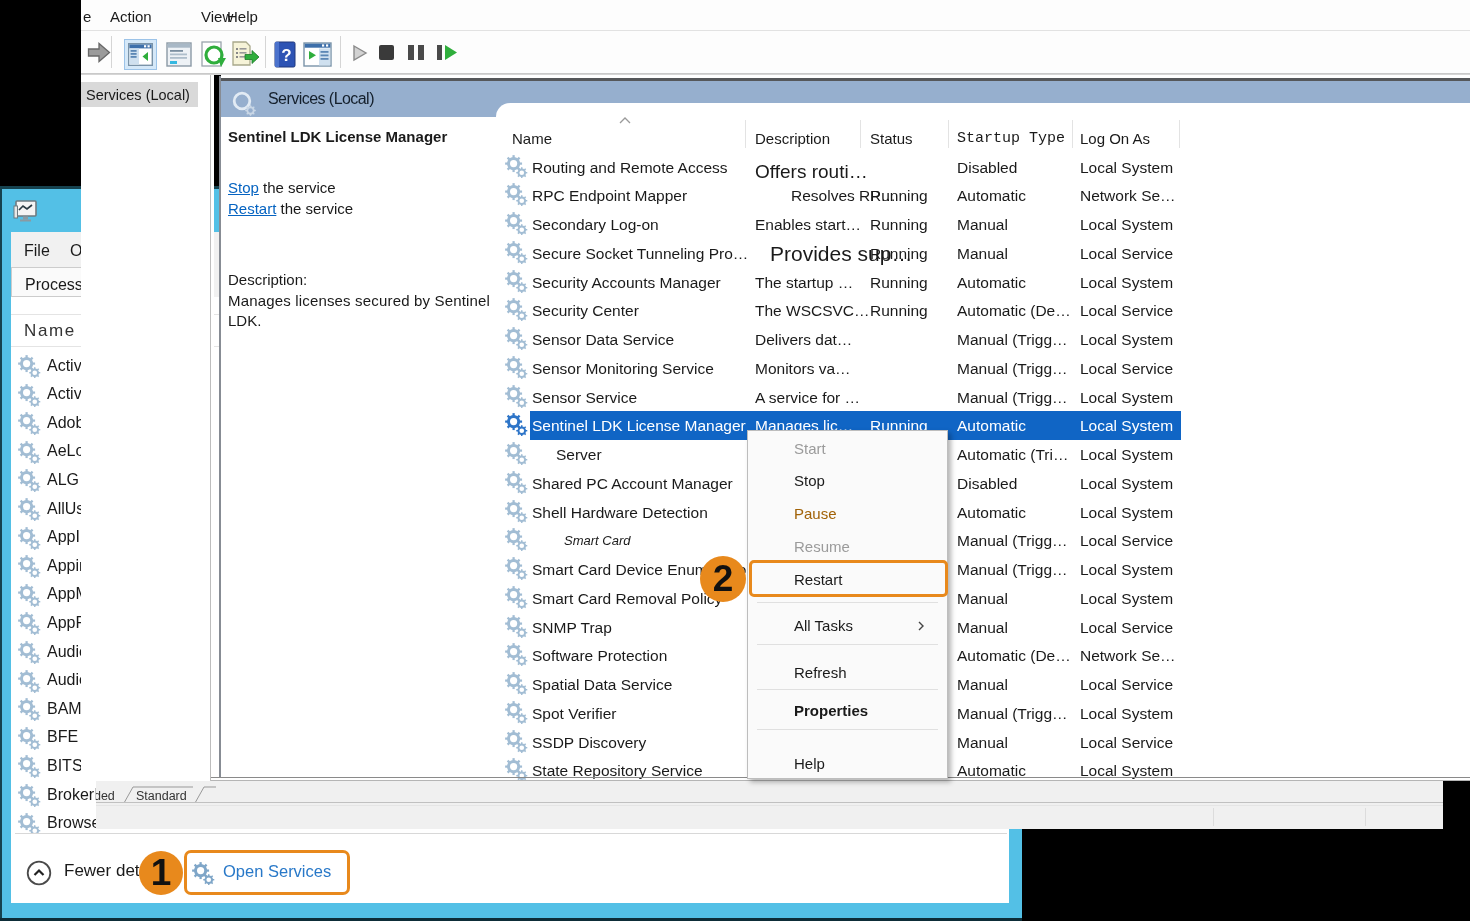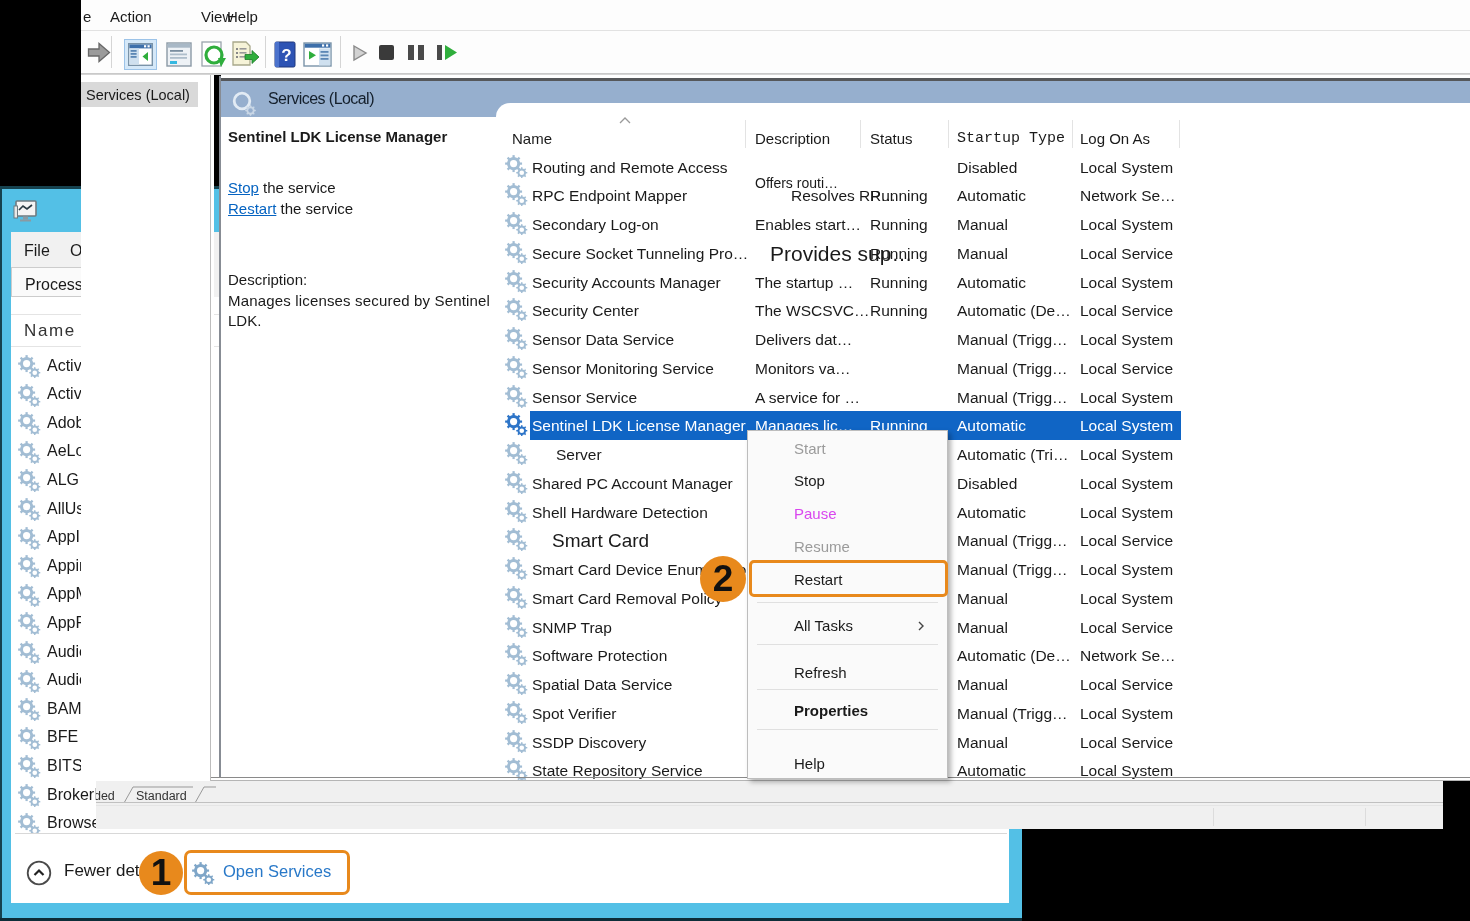--- a/index.html
+++ b/index.html
@@ -337,7 +337,7 @@
       </g>
     </svg>
 <div class="t" style="left:532px;top:158.5px;font-size:15.5px;">Routing and Remote Access</div>
-<div class="t" style="left:755px;top:175px;font-size:14px;">Offers routi…</div>
+<div class="t" style="left:755px;top:163px;font-size:19px;">Offers routi…</div>
 <div class="t" style="left:957px;top:158.5px;font-size:15.5px;">Disabled</div>
 <div class="t" style="left:1080px;top:158.5px;font-size:15.5px;">Local System</div>
 <svg class="abs" style="left:504px;top:182.25px" width="24" height="24" viewBox="0 0 24 24">

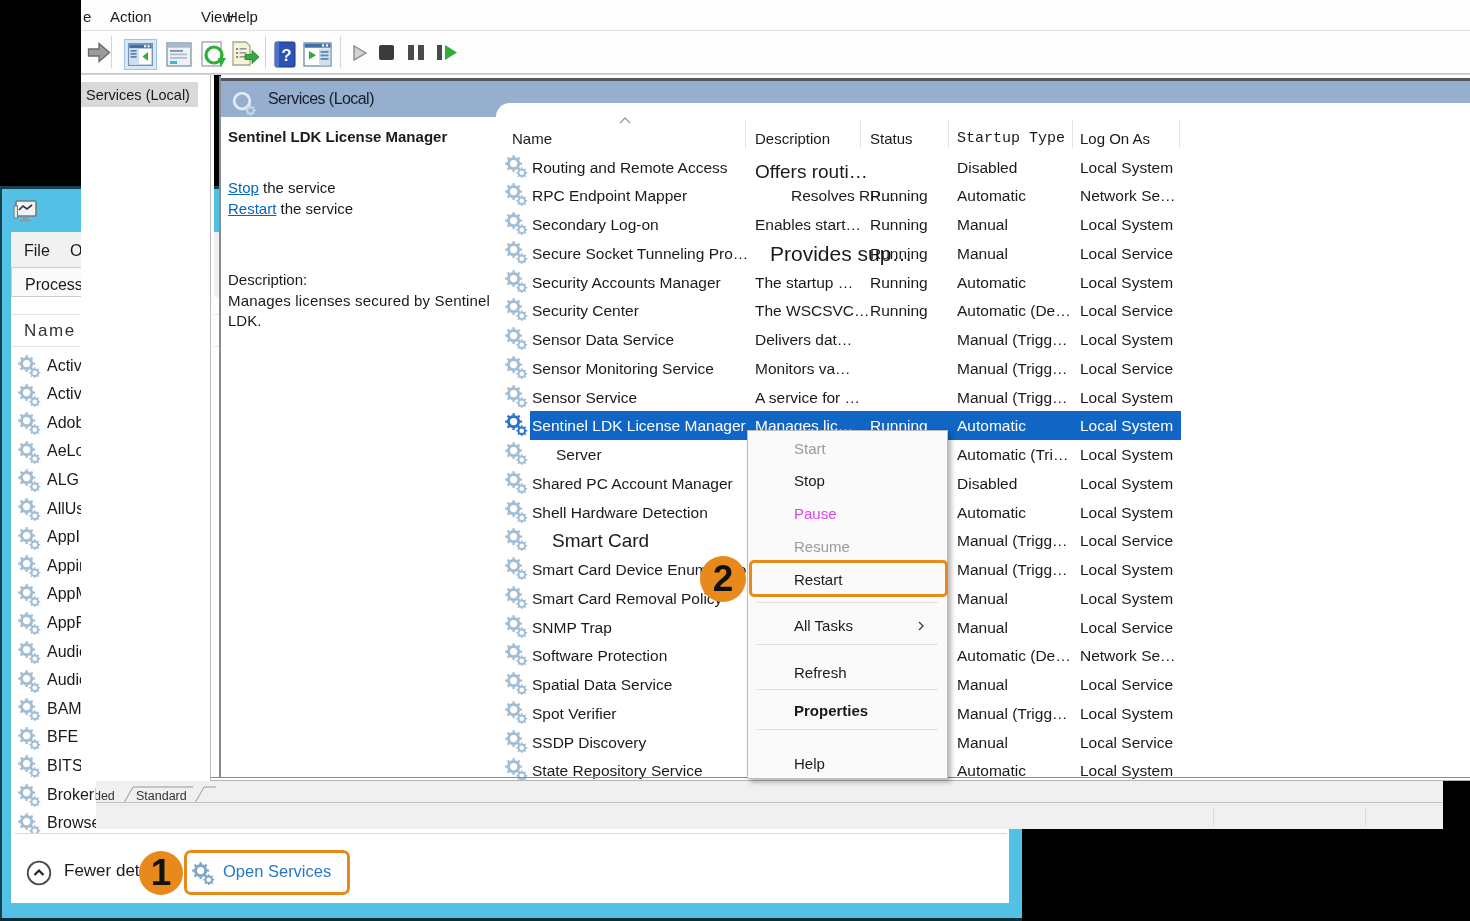--- a/index.html
+++ b/index.html
@@ -608,7 +608,7 @@
 <div class="abs" style="left:747px;top:430px;width:201px;height:349px;background:#fafafa;border:1px solid #bdbdbd;box-sizing:border-box;box-shadow:3px 3px 5px rgba(0,0,0,0.3)"></div>
 <div class="t" style="left:794px;top:440px;color:#9b9b9b">Start</div>
 <div class="t" style="left:794px;top:472px;">Stop</div>
-<div class="t" style="left:794px;top:505px;color:#d946ef">Pause</div>
+<div class="t" style="left:794px;top:505px;color:#a16207">Pause</div>
 <div class="t" style="left:794px;top:538px;color:#9b9b9b">Resume</div>
 <div class="t" style="left:794px;top:571px;">Restart</div>
 <div class="t" style="left:794px;top:617px;">All Tasks</div>

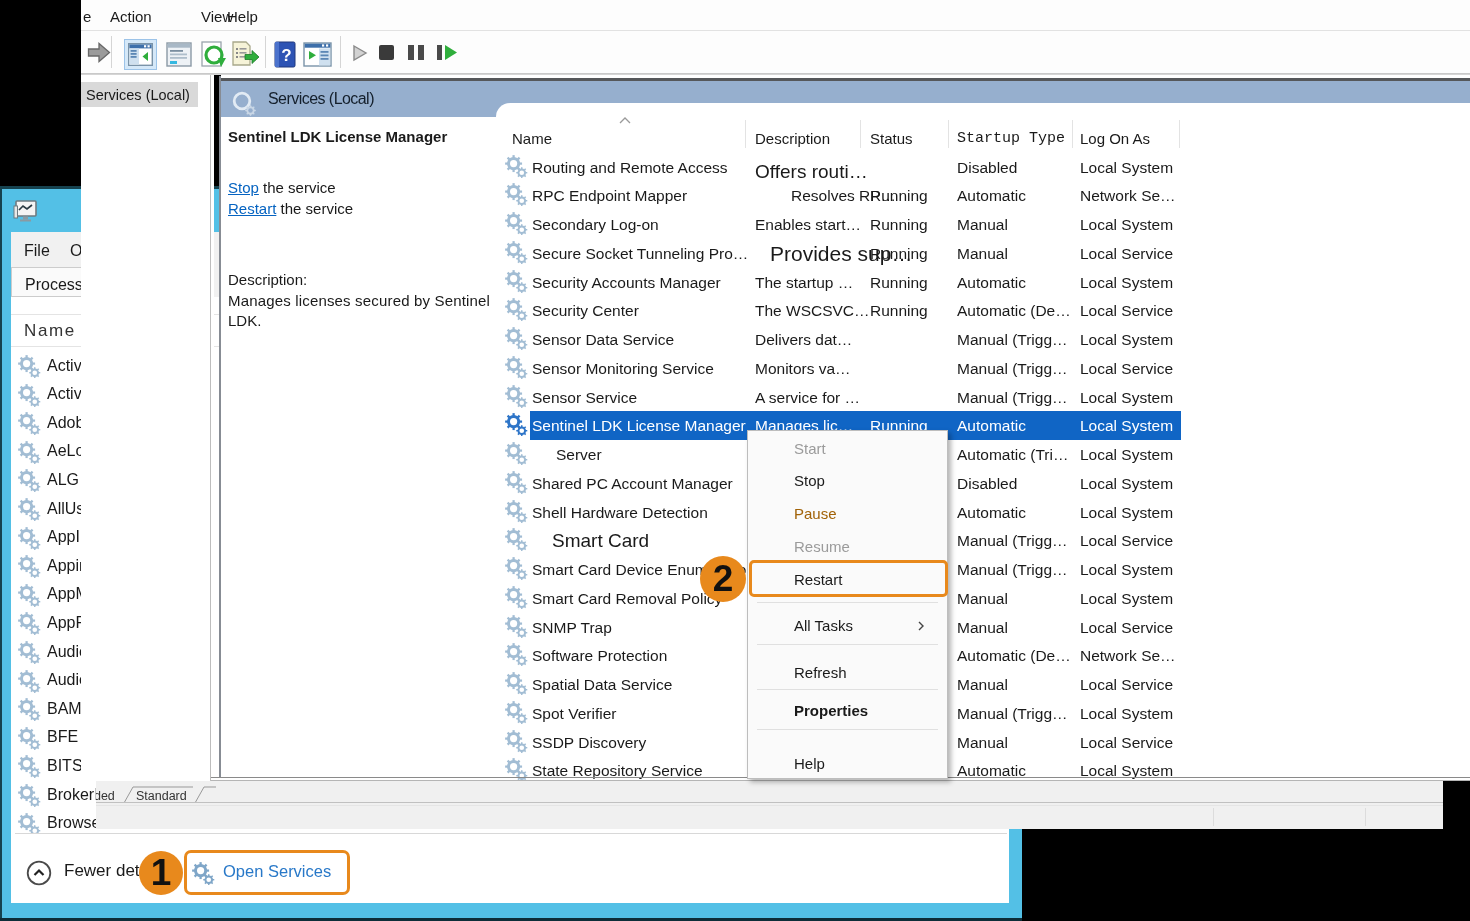--- a/index.html
+++ b/index.html
@@ -496,7 +496,7 @@
         <use href="#gearshape"></use>
       </g>
     </svg>
-<div class="t" style="left:552px;top:532.25px;font-size:19px;">Smart Card</div>
+<div class="t" style="left:564px;top:532.25px;font-size:13px;font-style:italic;">Smart Card</div>
 <div class="t" style="left:957px;top:532.25px;font-size:15.5px;">Manual (Trigg…</div>
 <div class="t" style="left:1080px;top:532.25px;font-size:15.5px;">Local Service</div>
 <svg class="abs" style="left:504px;top:556.0px" width="24" height="24" viewBox="0 0 24 24">

